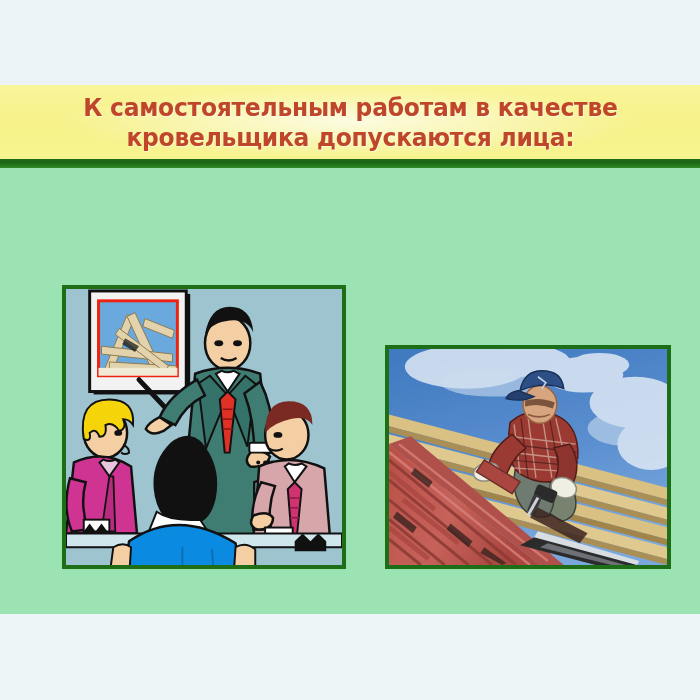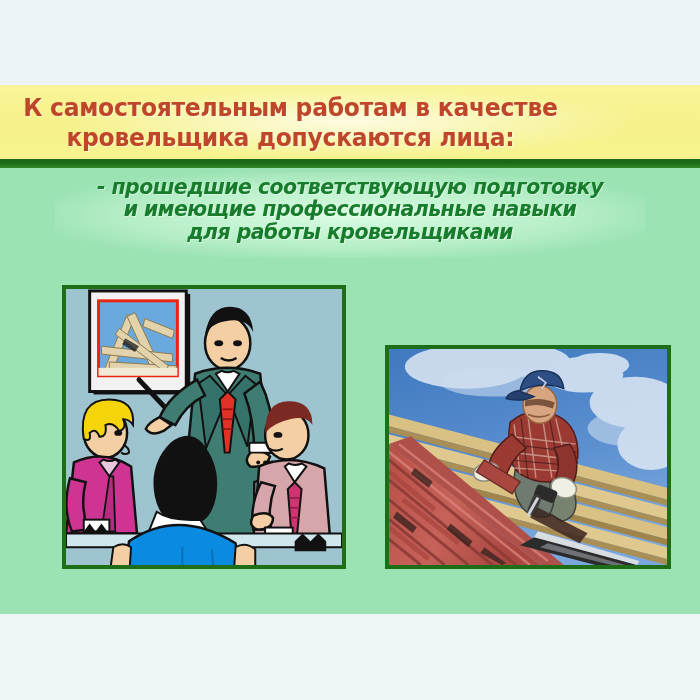--- a/index.html
+++ b/index.html
@@ -41,7 +41,7 @@
     box-sizing: border-box;
     display: flex;
     align-items: center;
-    justify-content: flex-start;
+    justify-content: center;
   }
   .title-glow {
     position: absolute;

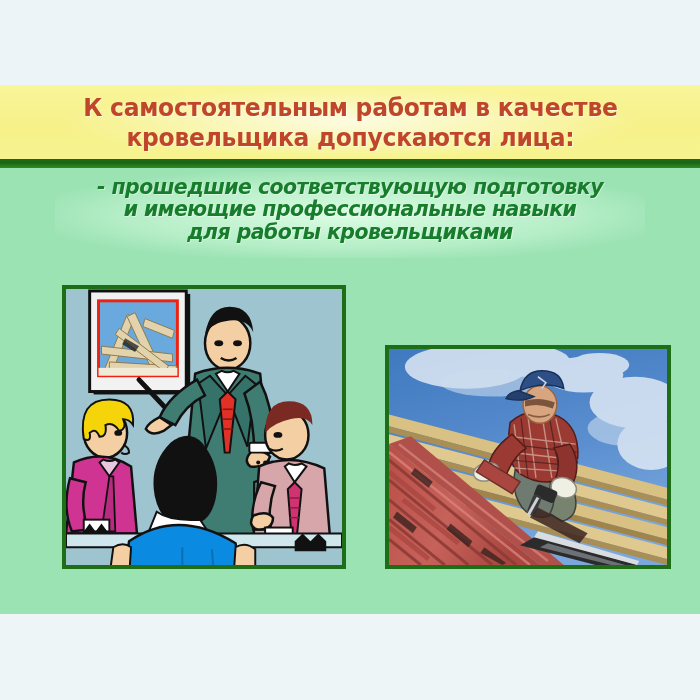--- a/index.html
+++ b/index.html
@@ -142,12 +142,6 @@
 
   <div class="body-band"></div>
 
-  <div class="subtitle-wrap">
-    <div class="subtitle-glow"></div>
-    <div class="subtitle-text">- прошедшие соответствующую подготовку
-и имеющие профессиональные навыки
-для работы кровельщиками</div>
-  </div>
 
   <div class="frame" id="illustration-frame">
     <svg viewBox="0 0 280 280" preserveAspectRatio="none">

